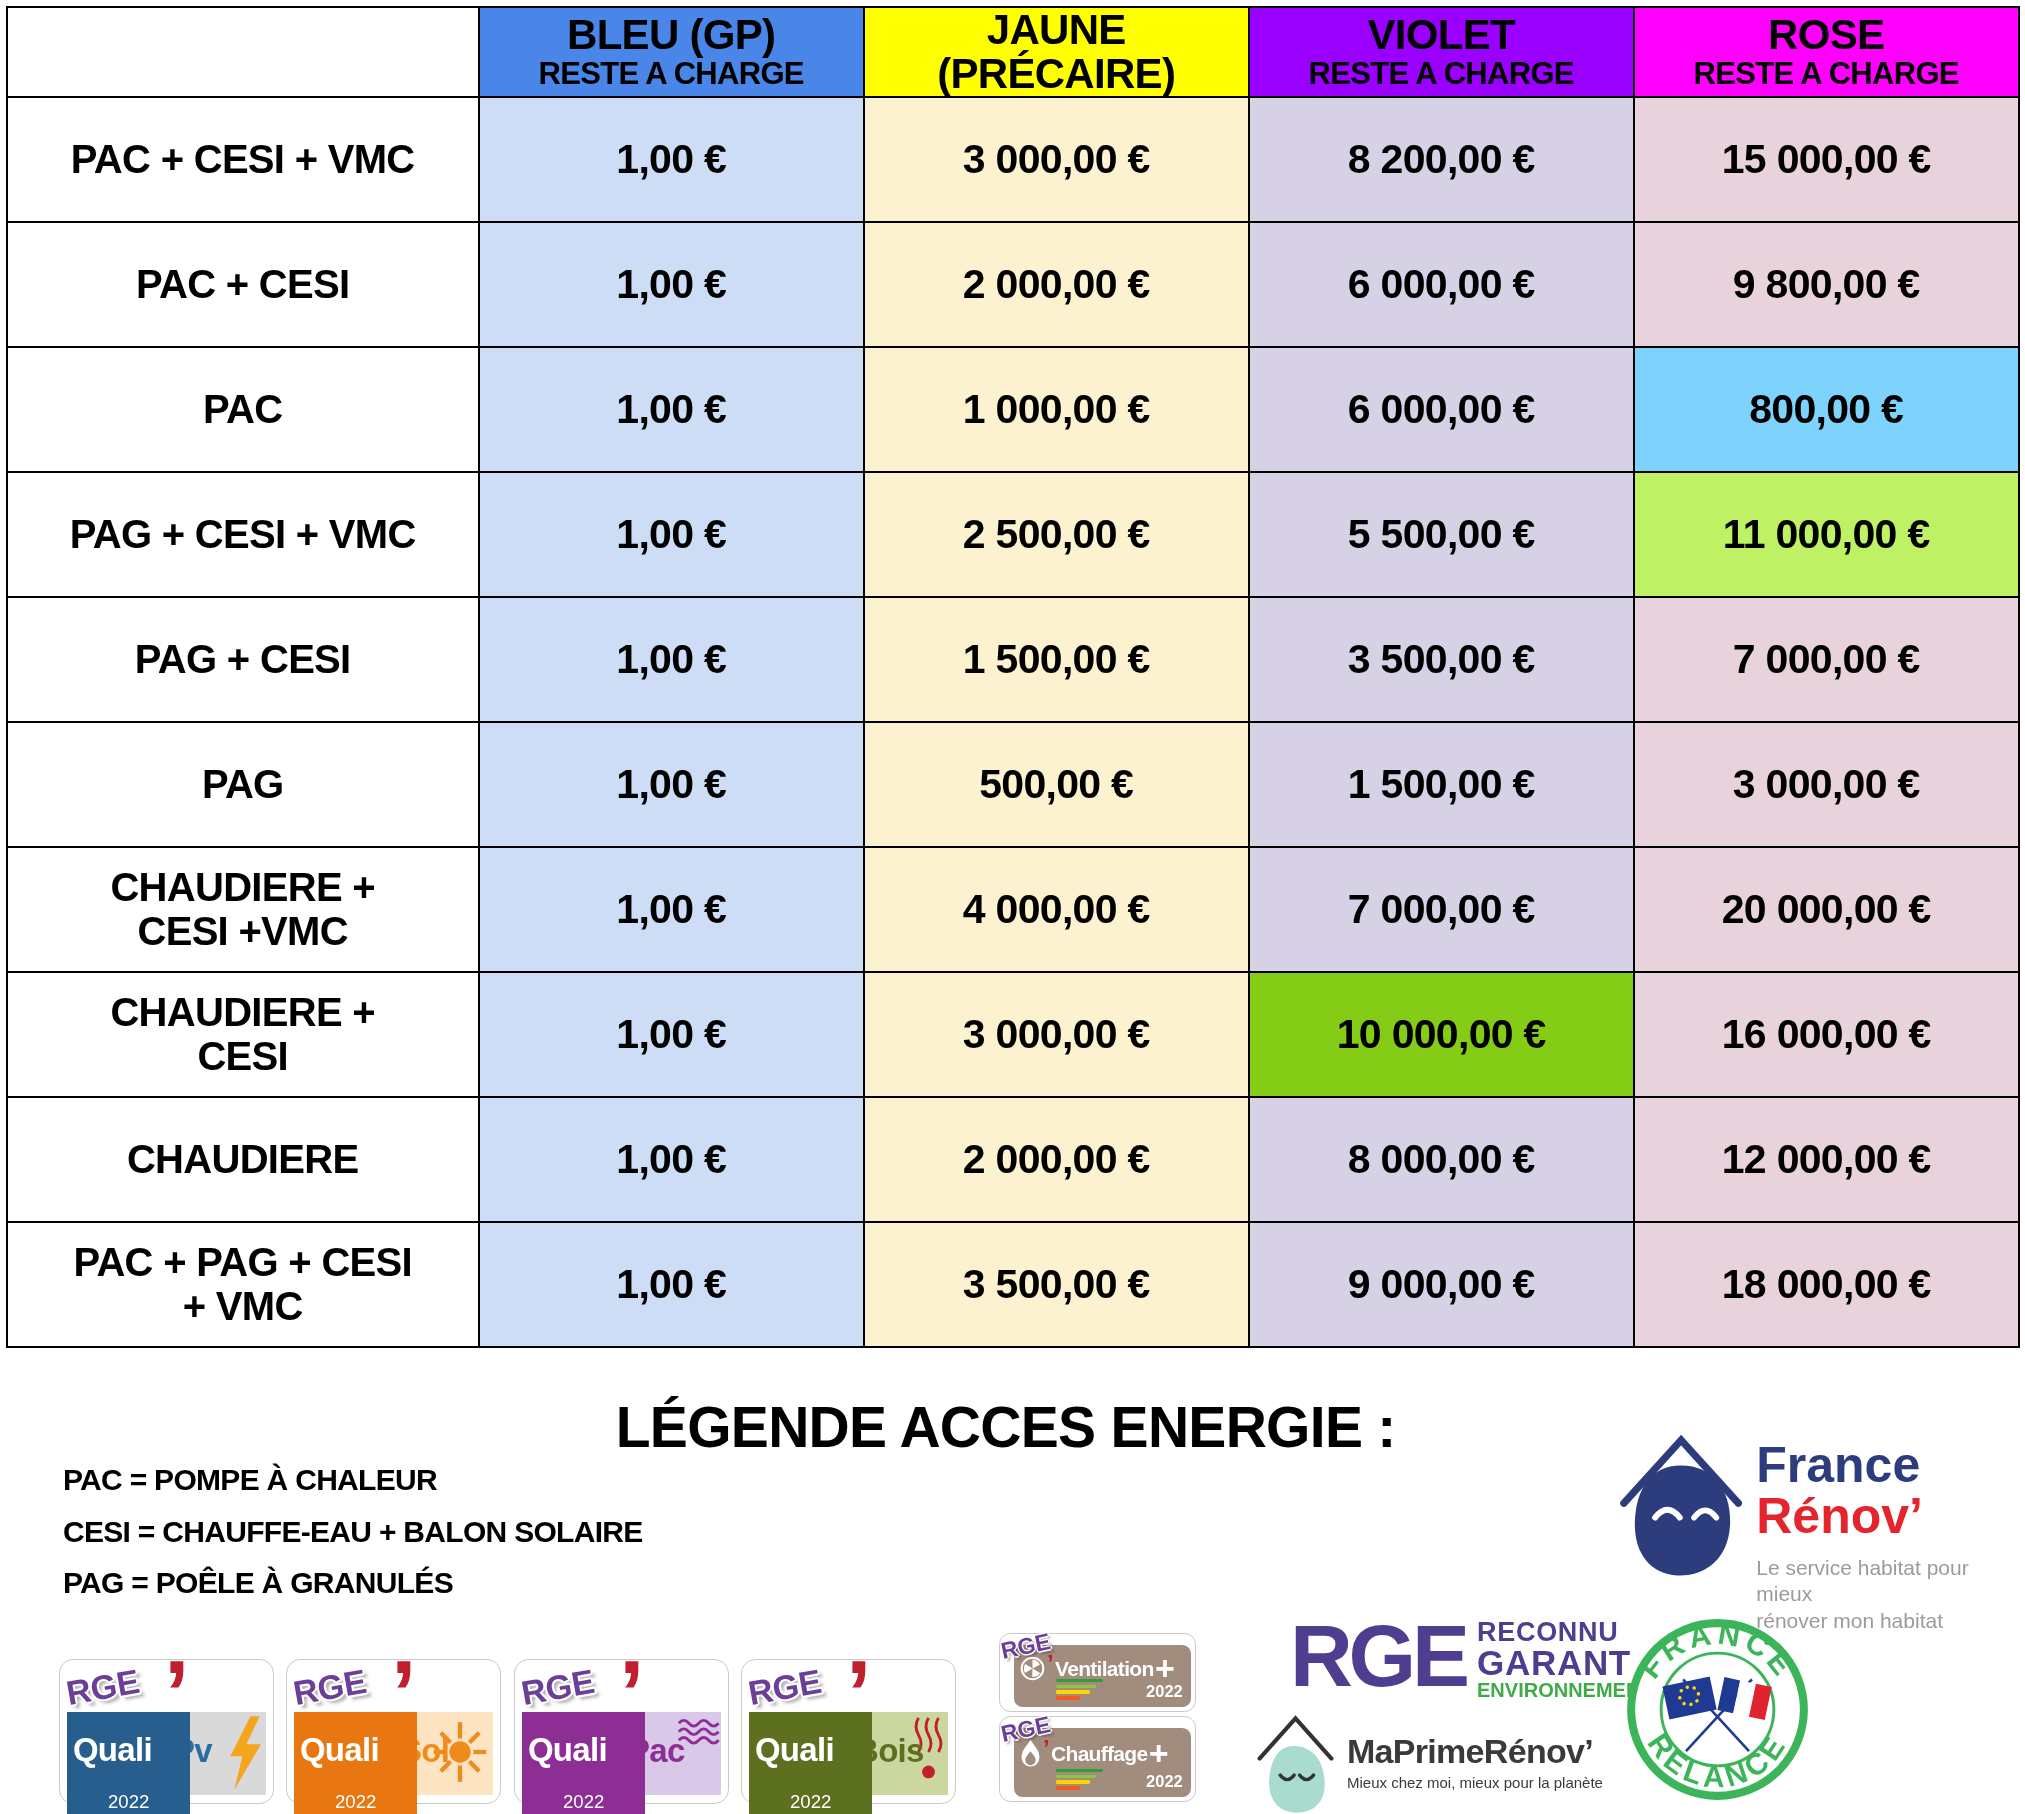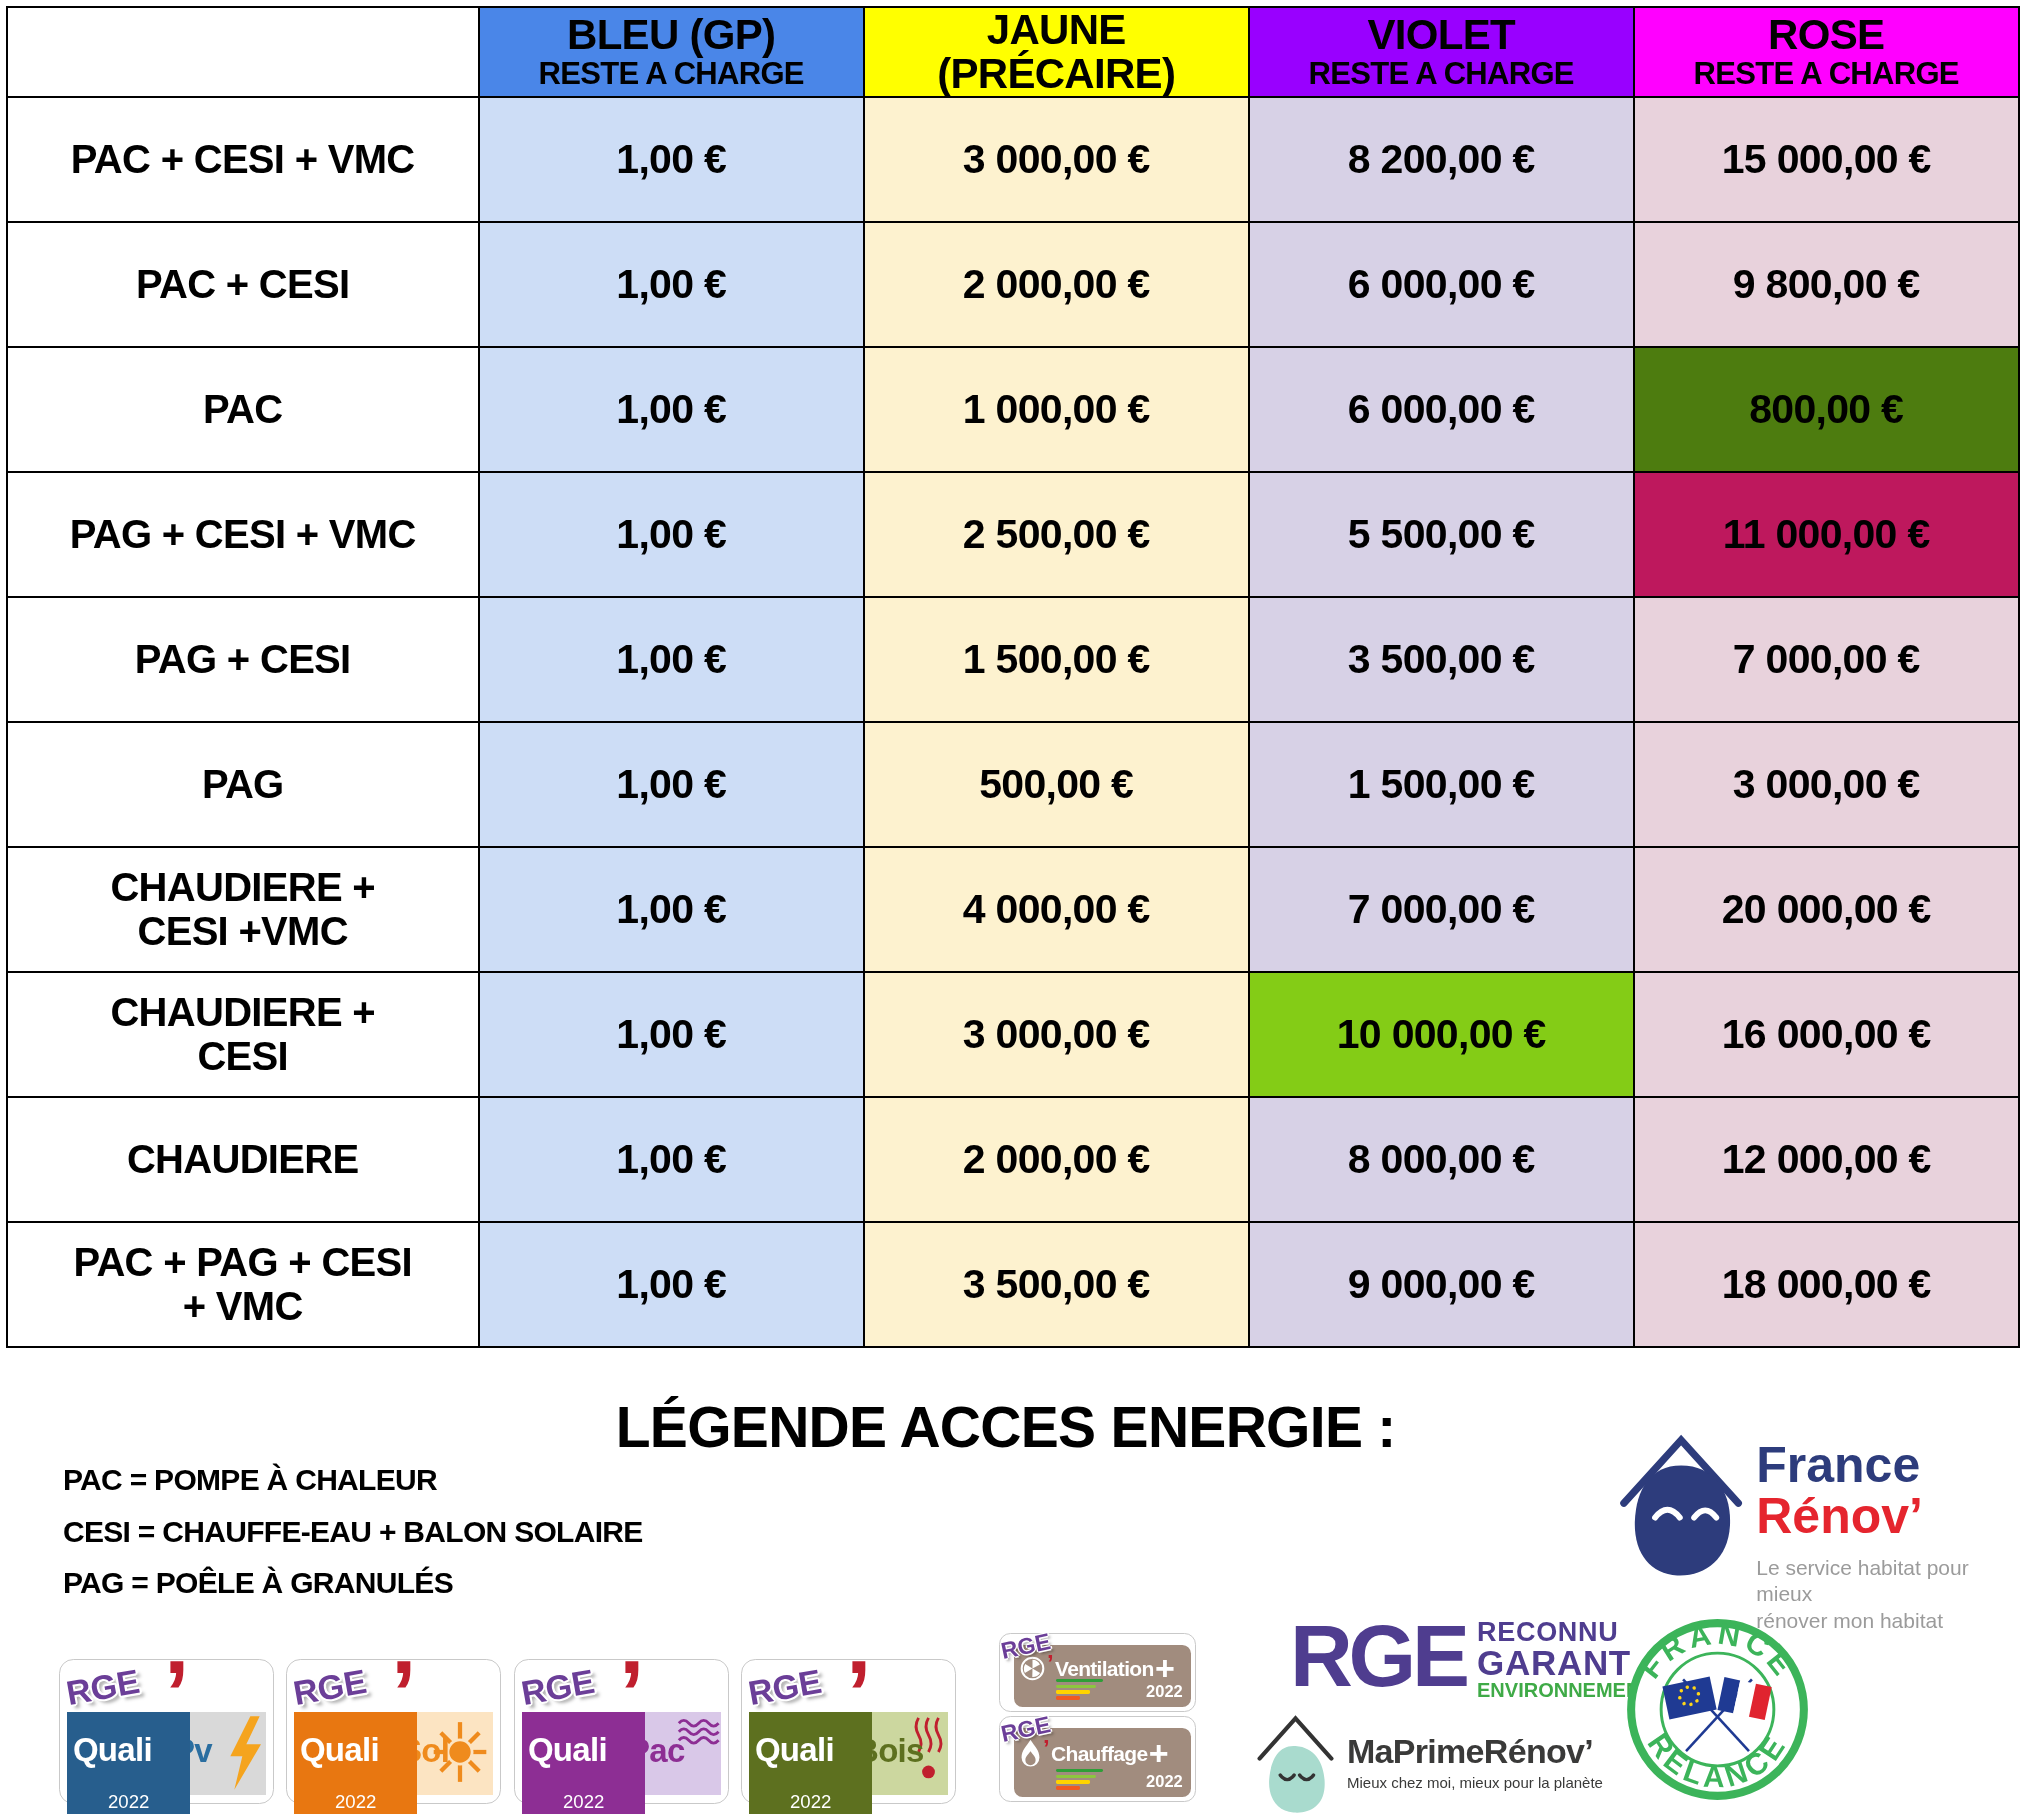--- a/index.html
+++ b/index.html
@@ -143,7 +143,7 @@
           <td class="val" style="background: rgb(205, 221, 246);">1,00 €</td>
           <td class="val" style="background: rgb(253, 242, 207);">1 000,00 €</td>
           <td class="val" style="background: rgb(215, 209, 230);">6 000,00 €</td>
-          <td class="val" style="background: #4d7c0f;">800,00 €</td>
+          <td class="val" style="background: #7dd3fc;">800,00 €</td>
         </tr>
         <tr>
           <td class="row-label">PAG + CESI + VMC</td>

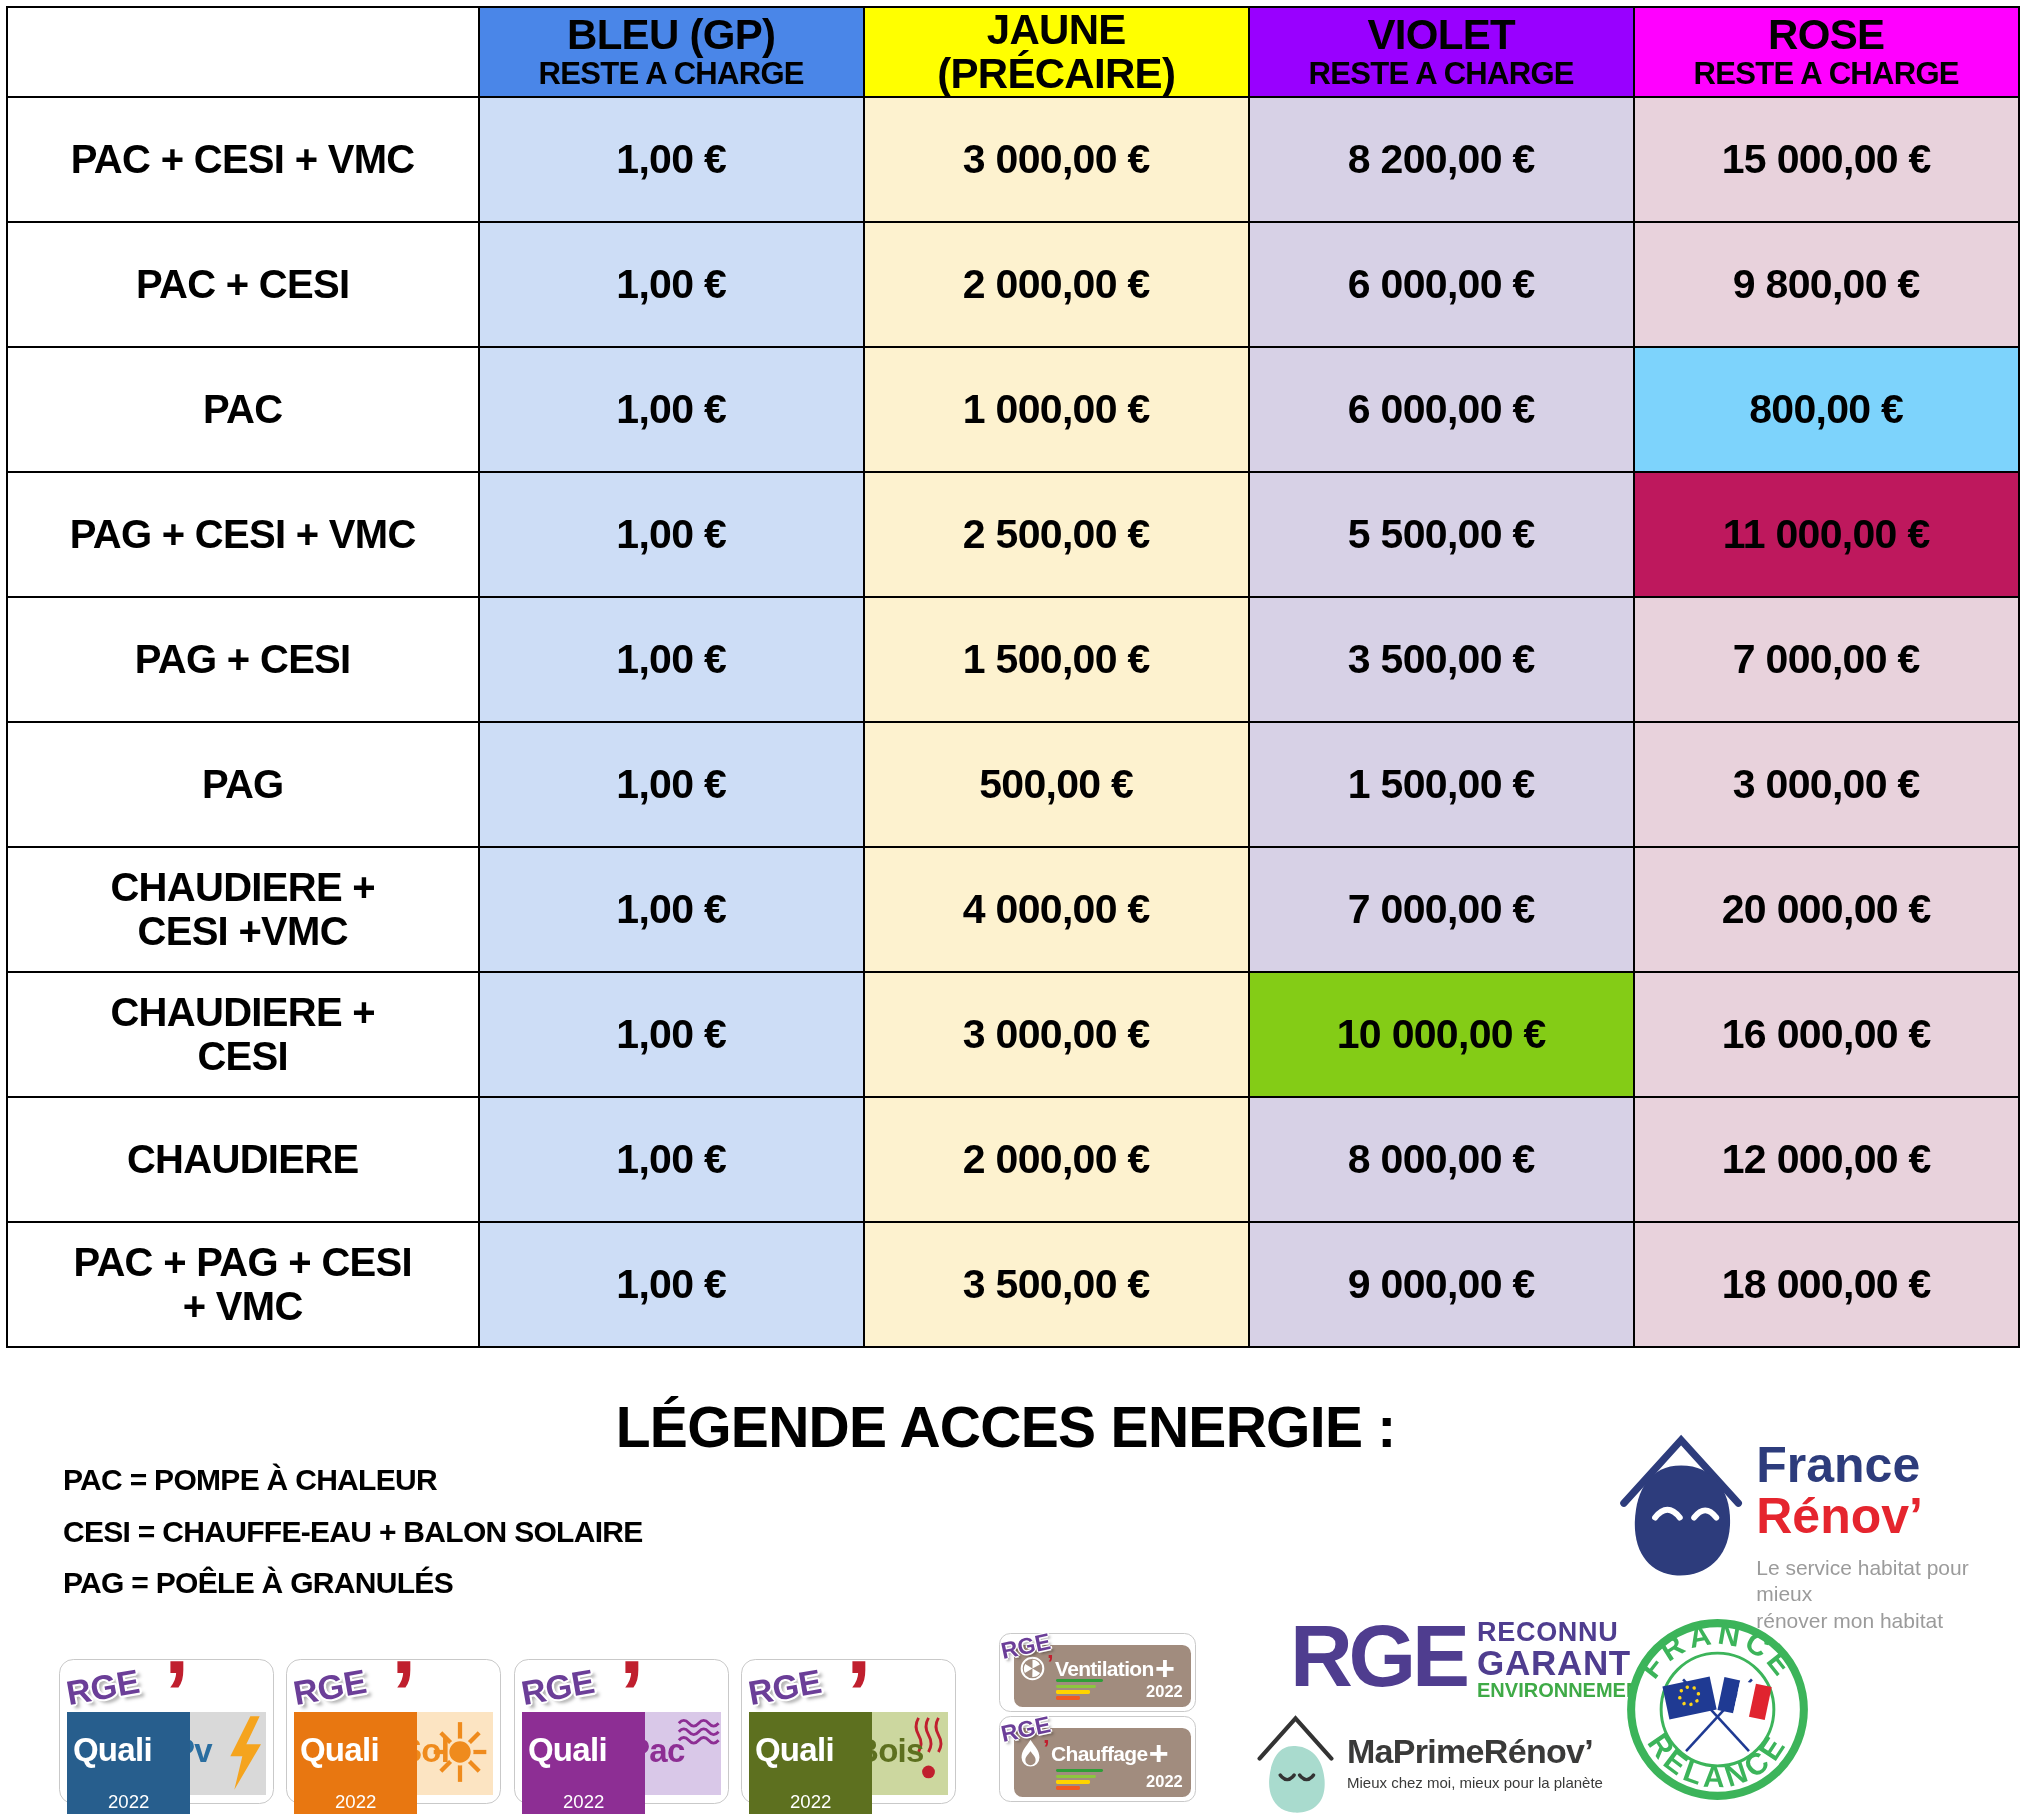--- a/index.html
+++ b/index.html
@@ -150,7 +150,7 @@
           <td class="val" style="background: rgb(205, 221, 246);">1,00 €</td>
           <td class="val" style="background: rgb(253, 242, 207);">2 500,00 €</td>
           <td class="val" style="background: rgb(215, 209, 230);">5 500,00 €</td>
-          <td class="val" style="background: #be185d;">11 000,00 €</td>
+          <td class="val" style="background: #bef264;">11 000,00 €</td>
         </tr>
         <tr>
           <td class="row-label">PAG + CESI</td>

